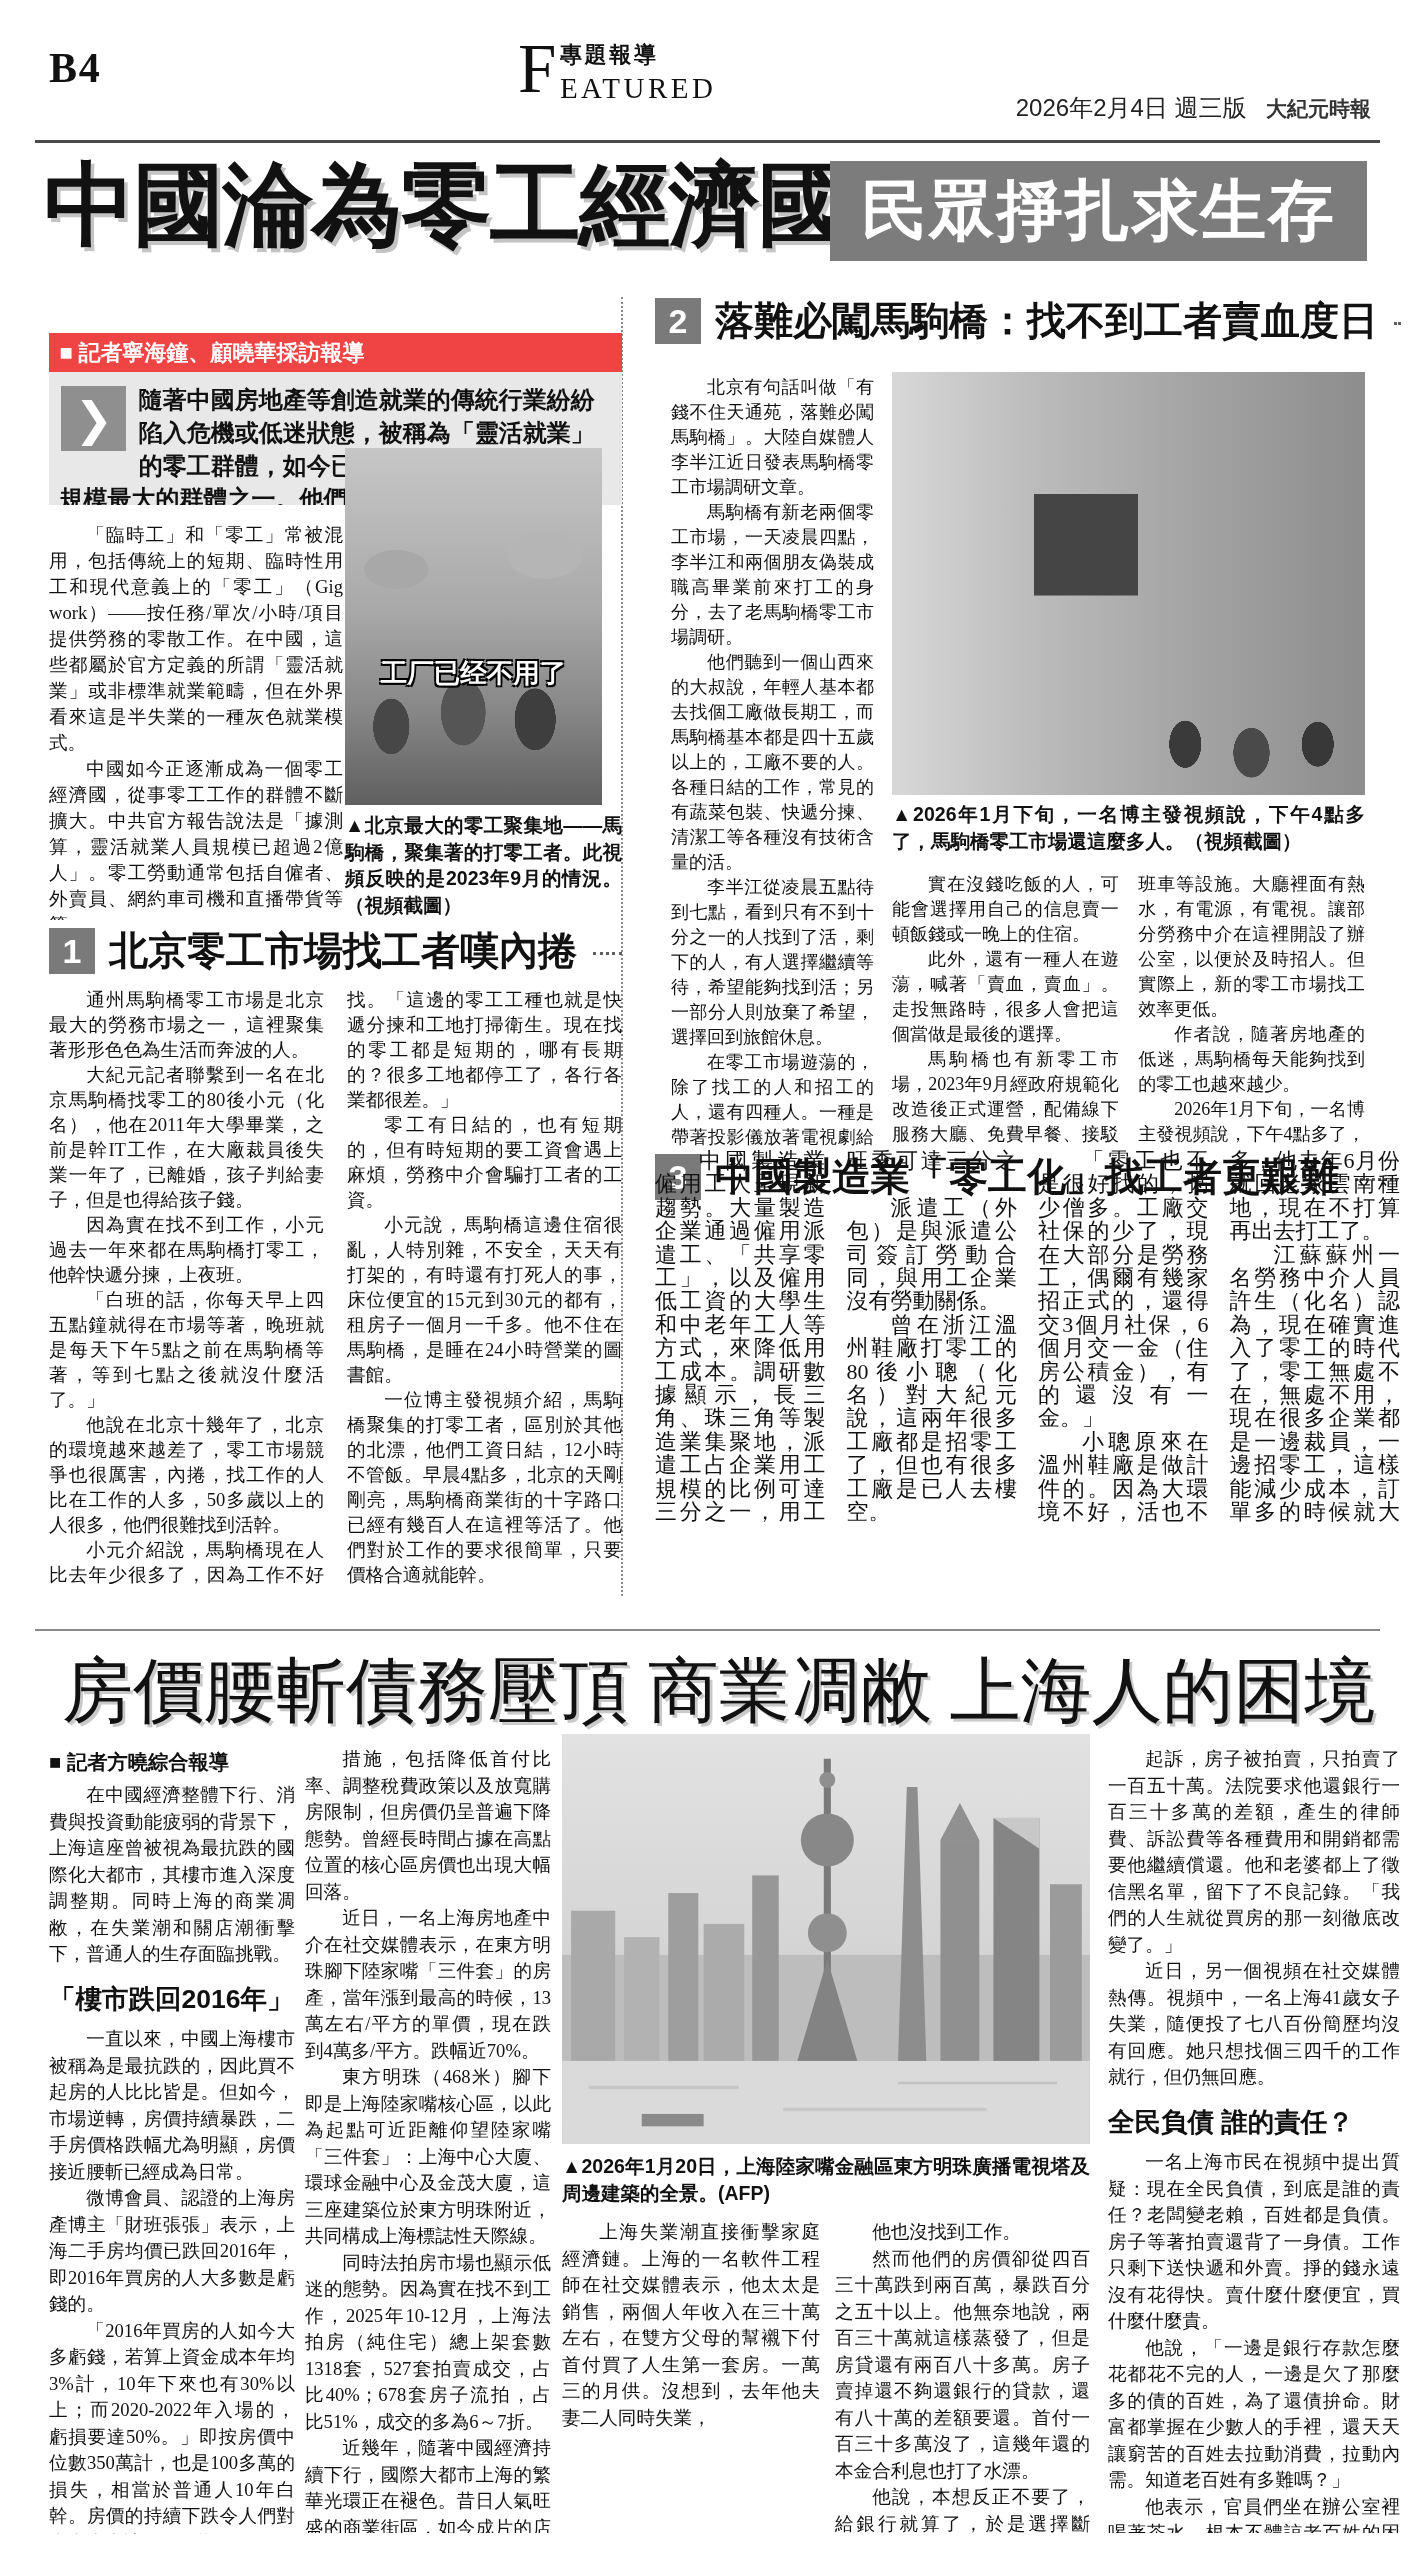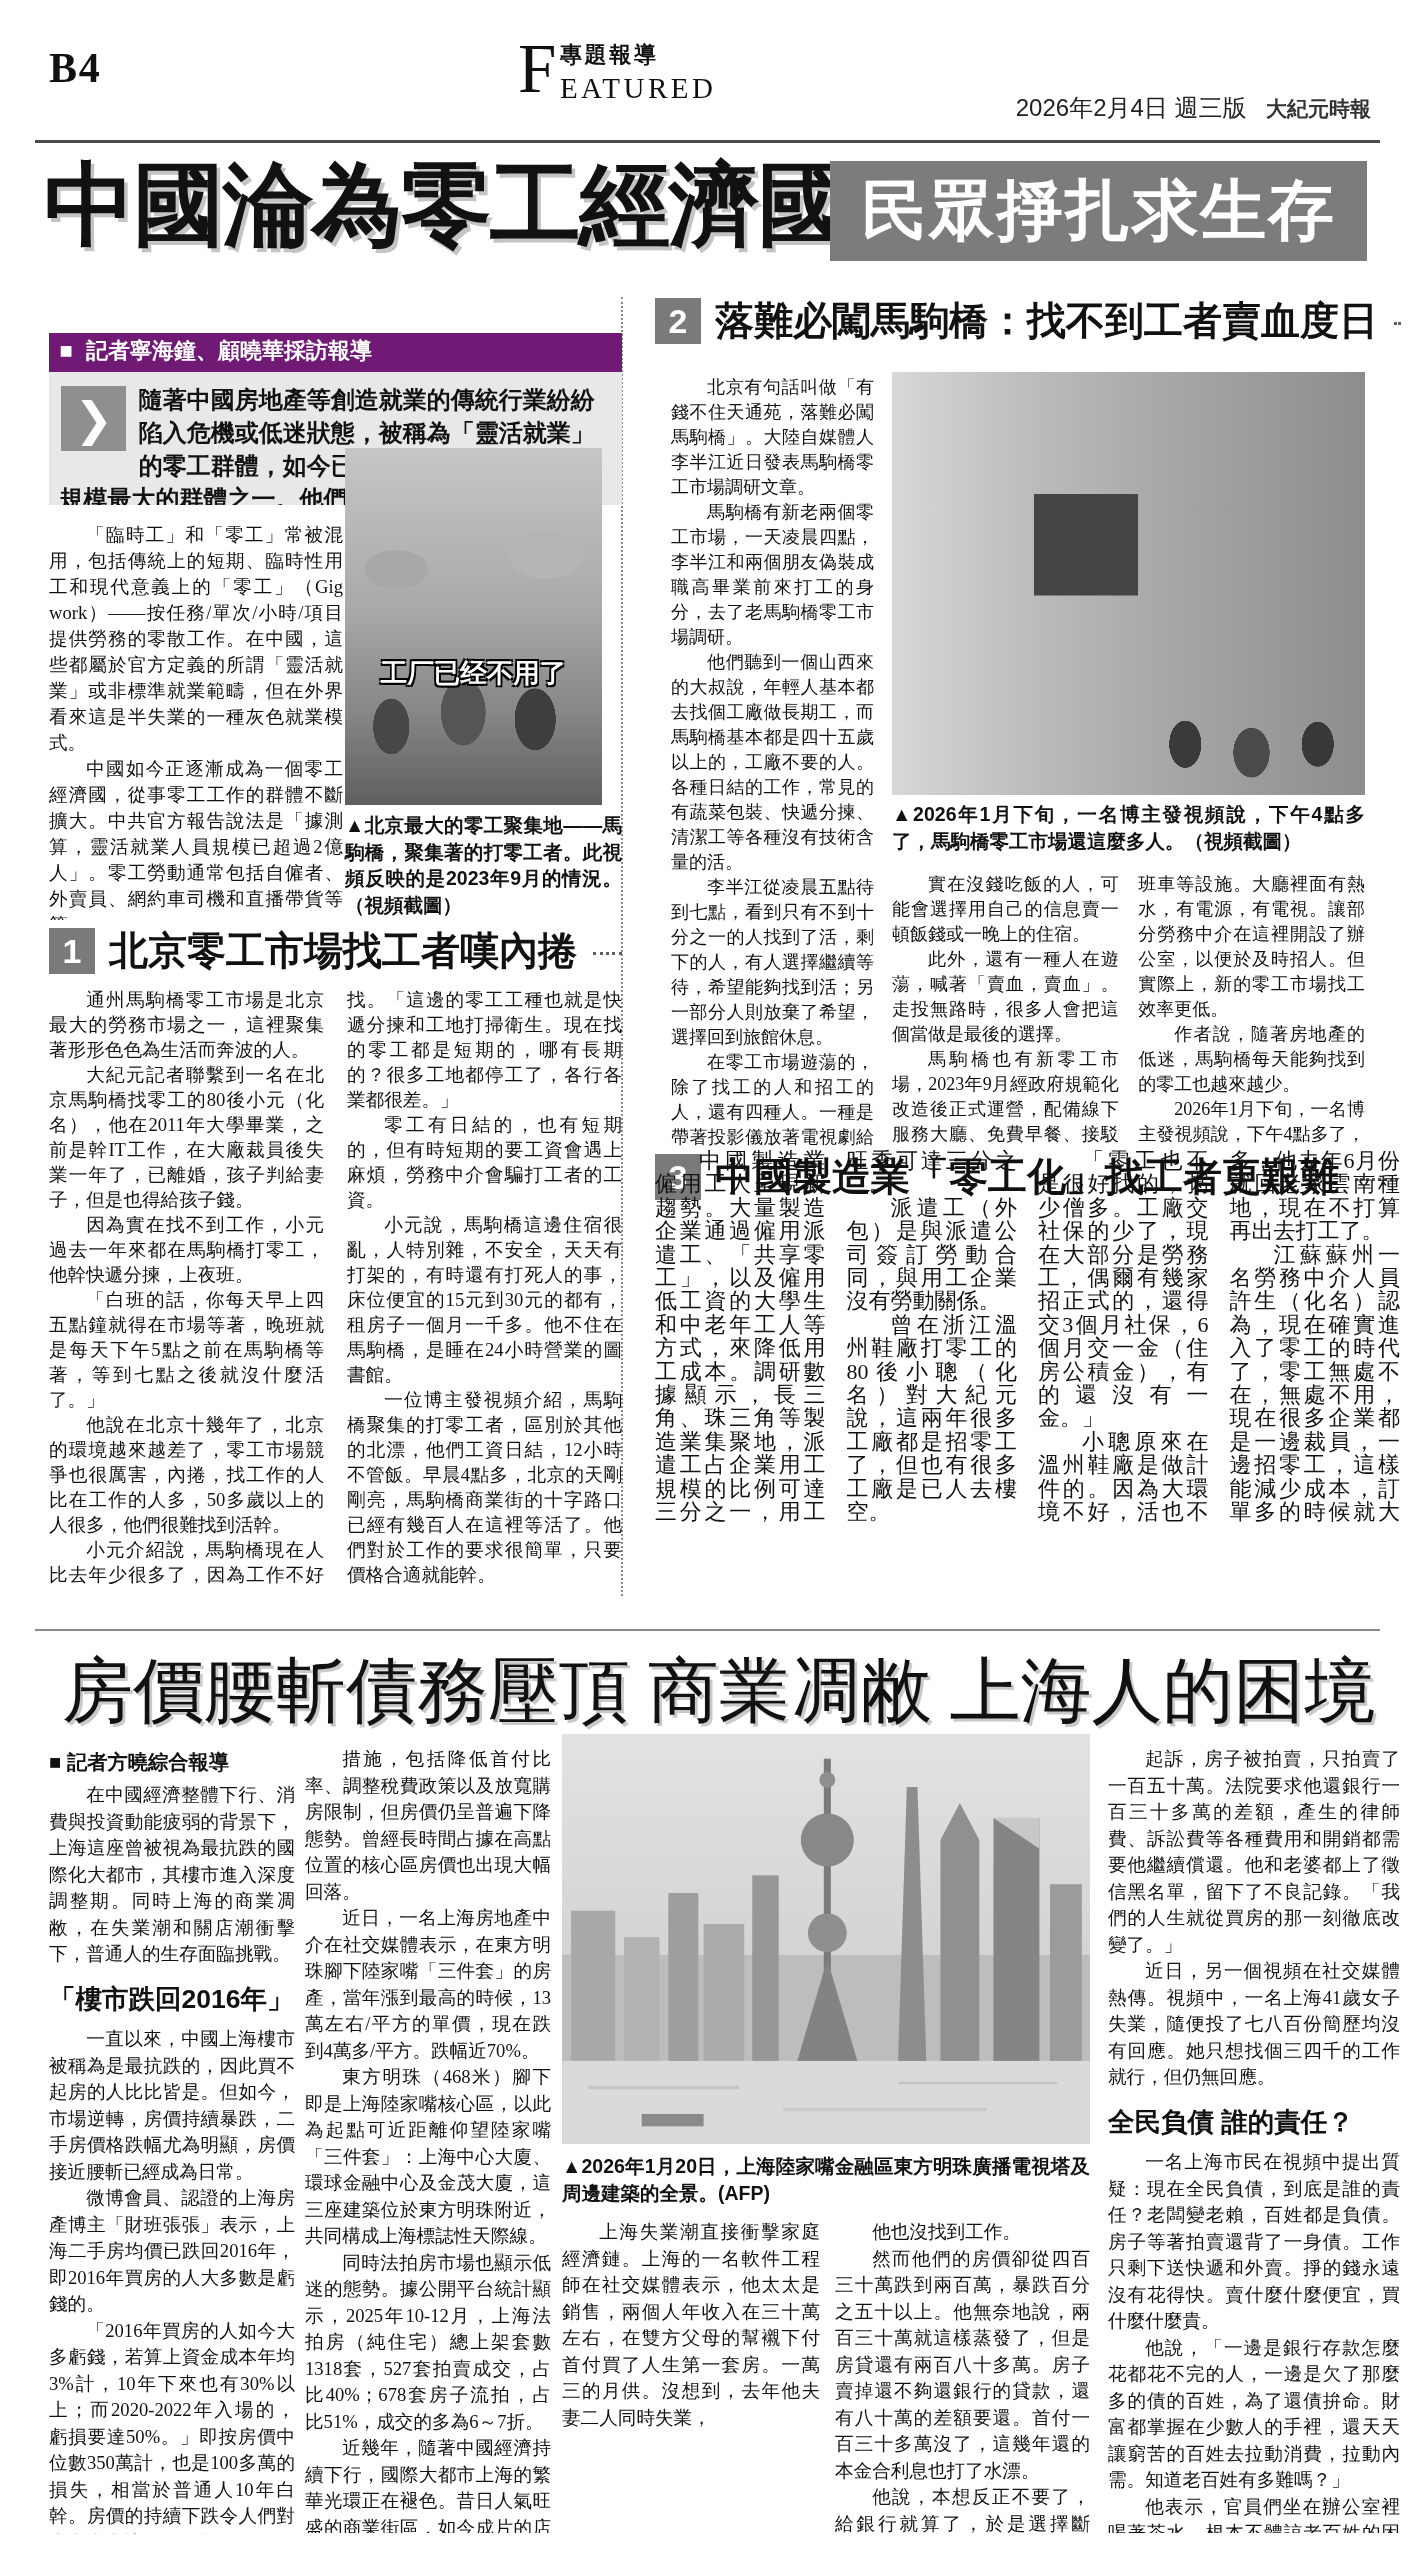--- a/index.html
+++ b/index.html
@@ -25,8 +25,8 @@
                   font-weight:bold;font-size:66px;letter-spacing:1.8px;white-space:nowrap;}
   
   .vdots{position:absolute;left:621px;top:297px;height:1299px;width:0;border-left:2.7px dotted #8a8a8a;}
-  .bylinebar{position:absolute;left:49px;top:333px;width:573px;height:39px;background:#701a75;
-             color:#fff;font-family:Liberation Mono, monospace;font-weight:bold;
+  .bylinebar{position:absolute;left:49px;top:333px;width:573px;height:39px;background:#ef4444;
+             color:#fff;font-family:Liberation Serif, serif;font-weight:bold;
              font-size:22px;line-height:39px;padding-left:10.6px;box-sizing:border-box;}
   .introbox{position:absolute;left:49px;top:372px;width:573px;height:133px;background:#e8e8e8;
             box-sizing:border-box;padding:10.6px 10.6px 8.8px 10.6px;overflow:hidden;}

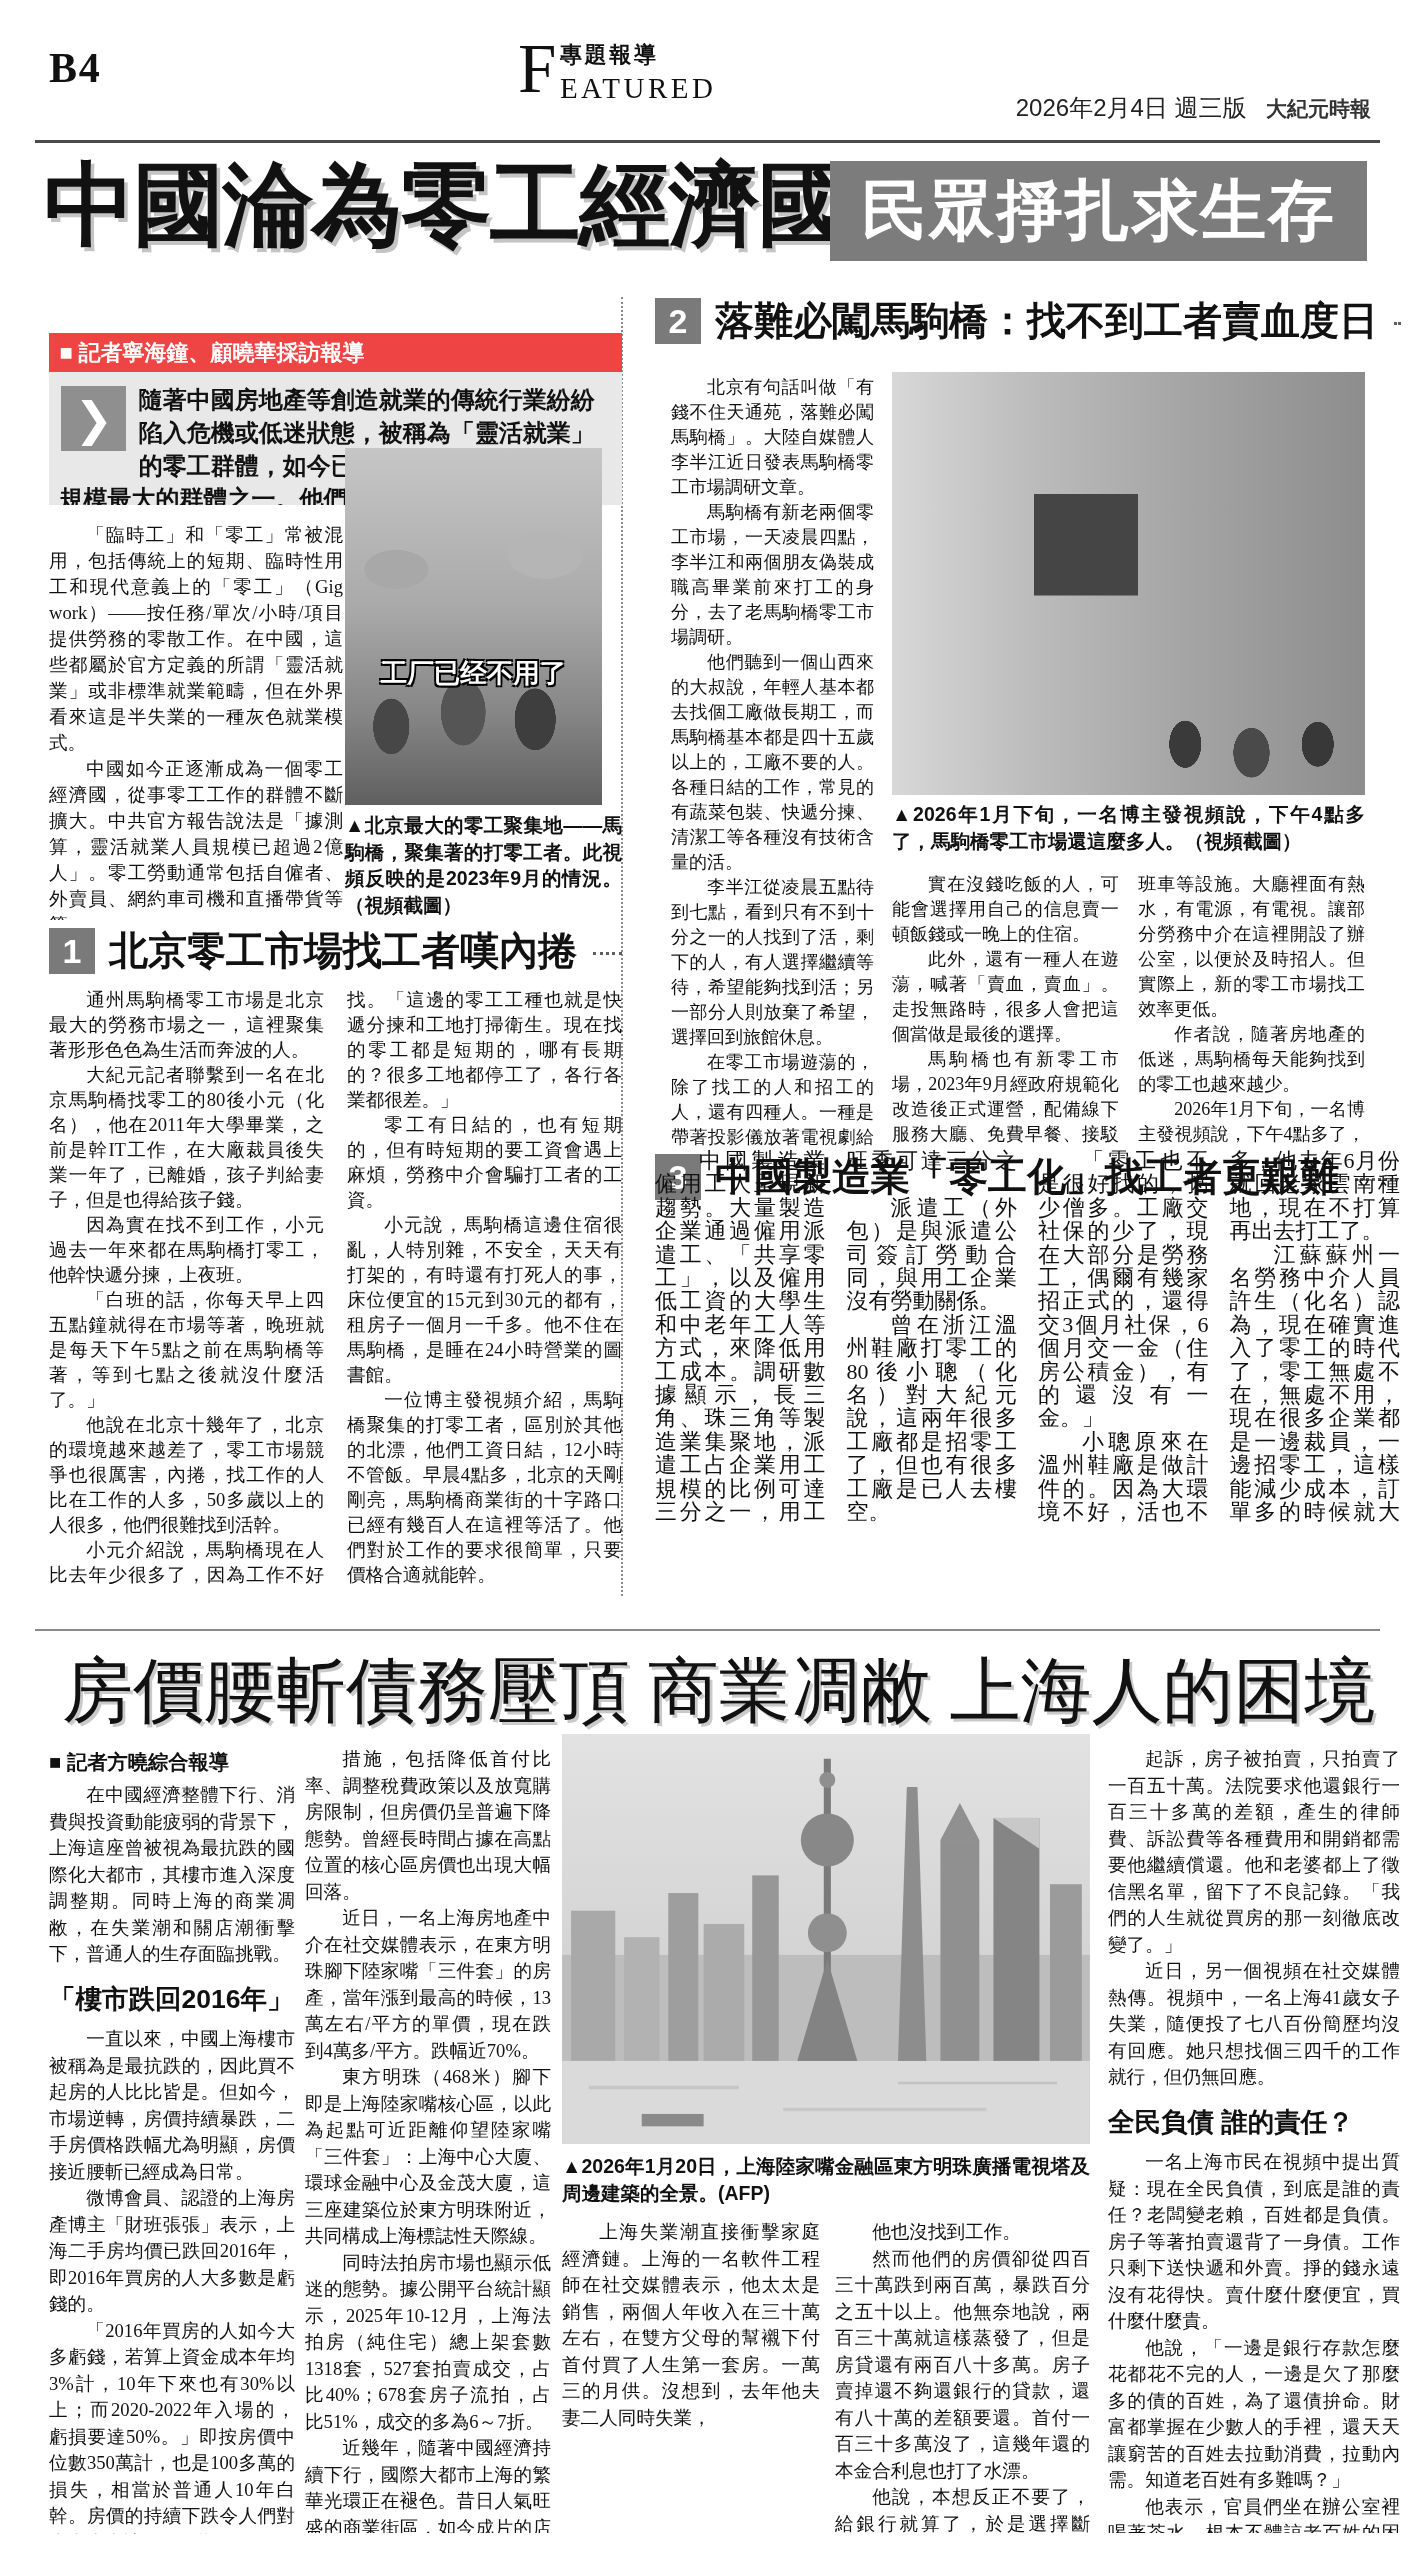--- a/index.html
+++ b/index.html
@@ -214,7 +214,7 @@
       <p>措施，包括降低首付比率、調整稅費政策以及放寬購房限制，但房價仍呈普遍下降態勢。曾經長時間占據在高點位置的核心區房價也出現大幅回落。</p>
       <p>近日，一名上海房地產中介在社交媒體表示，在東方明珠腳下陸家嘴「三件套」的房產，當年漲到最高的時候，13萬左右/平方的單價，現在跌到4萬多/平方。跌幅近70%。</p>
       <p>東方明珠（468米）腳下即是上海陸家嘴核心區，以此為起點可近距離仰望陸家嘴「三件套」：上海中心大廈、環球金融中心及金茂大廈，這三座建築位於東方明珠附近，共同構成上海標誌性天際線。</p>
-      <p>同時法拍房市場也顯示低迷的態勢。據公開平台統計顯示，2025年10-12月，上海法拍房（純住宅）總上架套數1318套，527套拍賣成交，占比40%；678套房子流拍，占比51%，成交的多為6～7折。</p>
+      <p>同時法拍房市場也顯示低迷的態勢。因為實在找不到工作，2025年10-12月，上海法拍房（純住宅）總上架套數1318套，527套拍賣成交，占比40%；678套房子流拍，占比51%，成交的多為6～7折。</p>
       <p>近幾年，隨著中國經濟持續下行，國際大都市上海的繁華光環正在褪色。昔日人氣旺盛的商業街區，如今成片的店鋪關門，即便在市中</p>
     </div>
 

